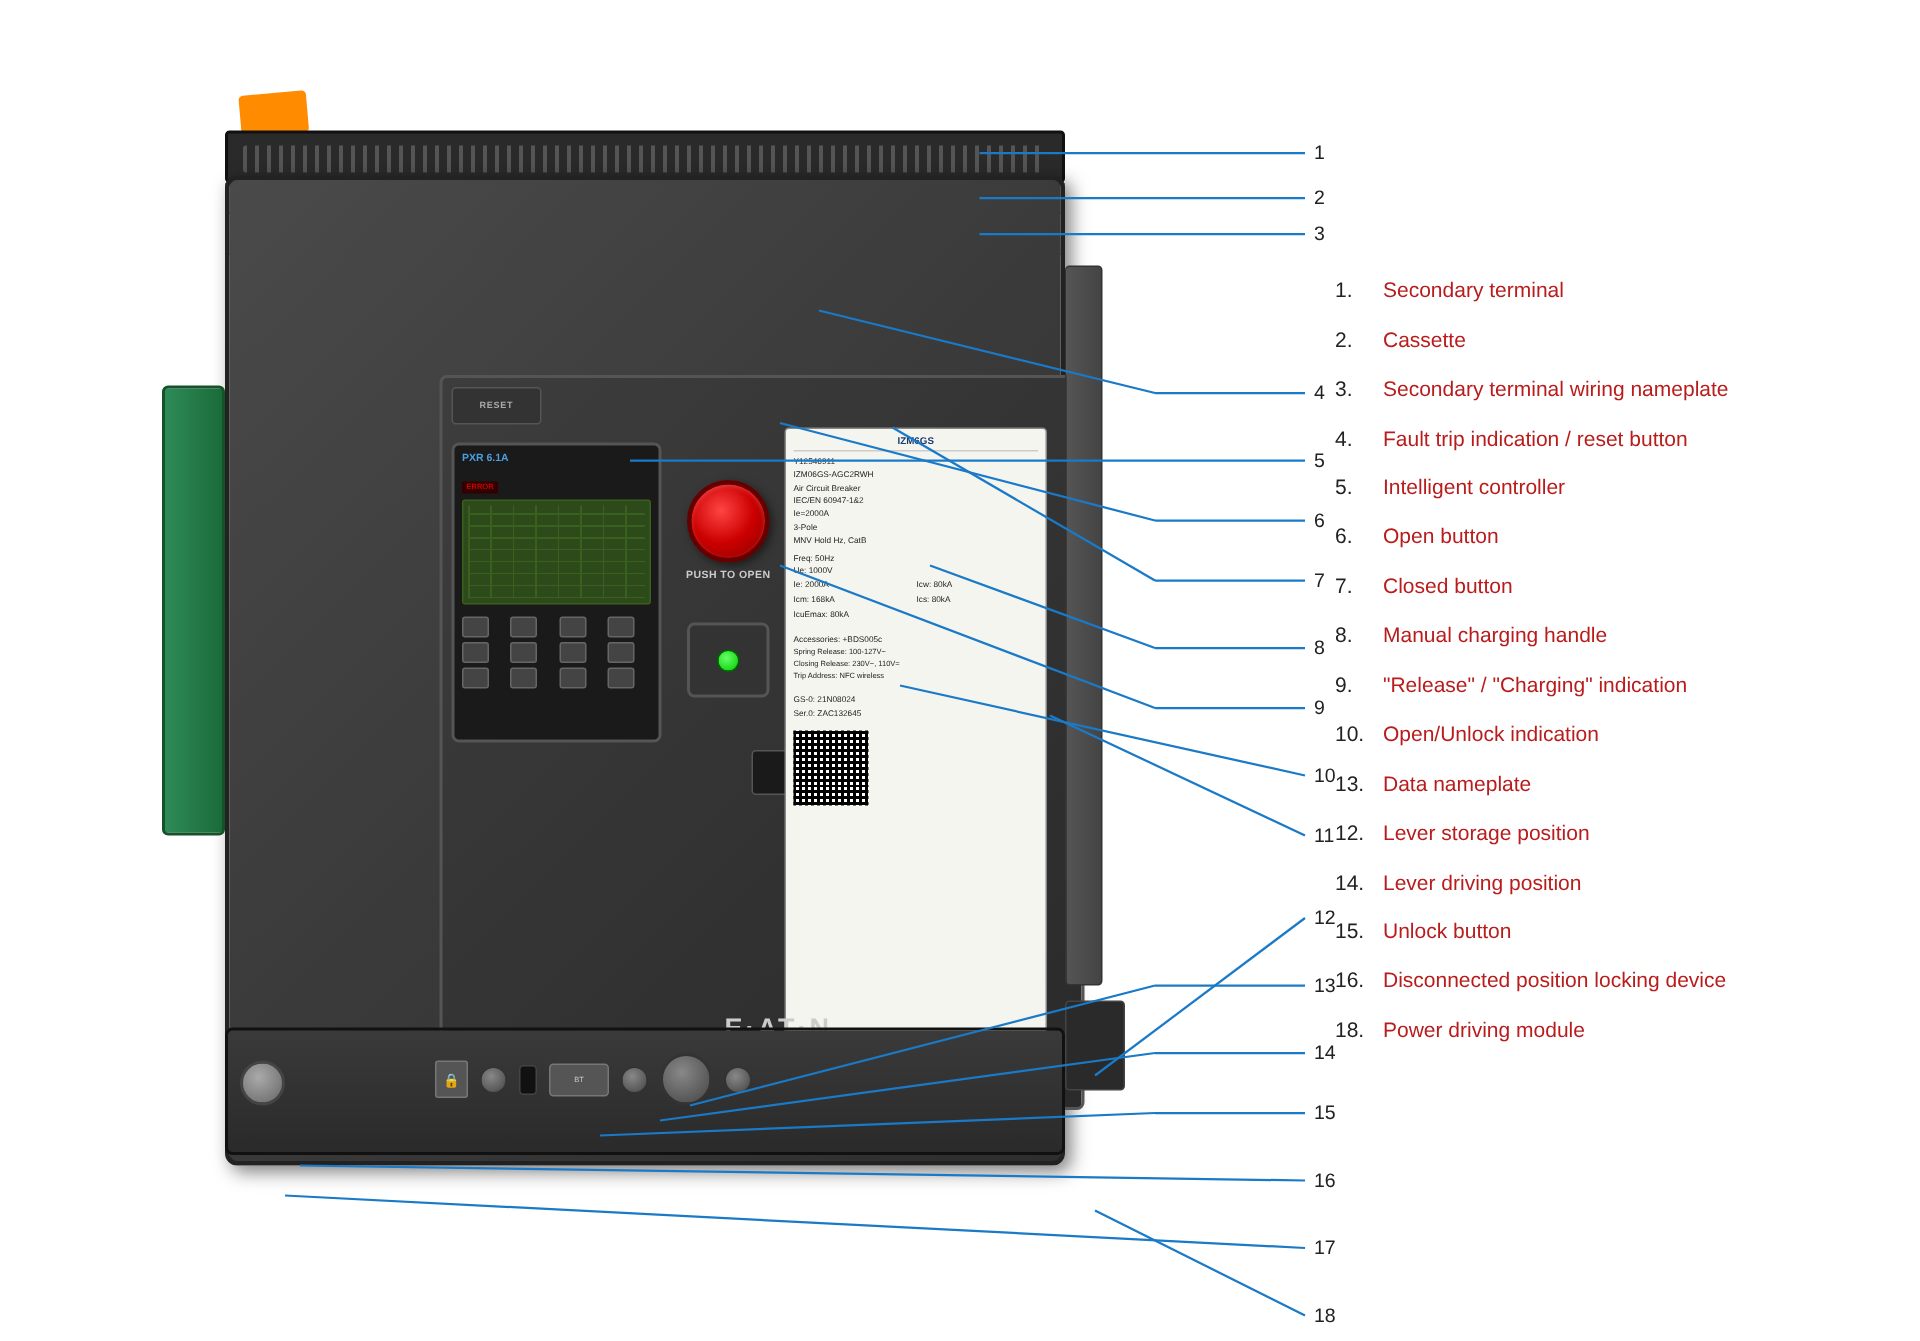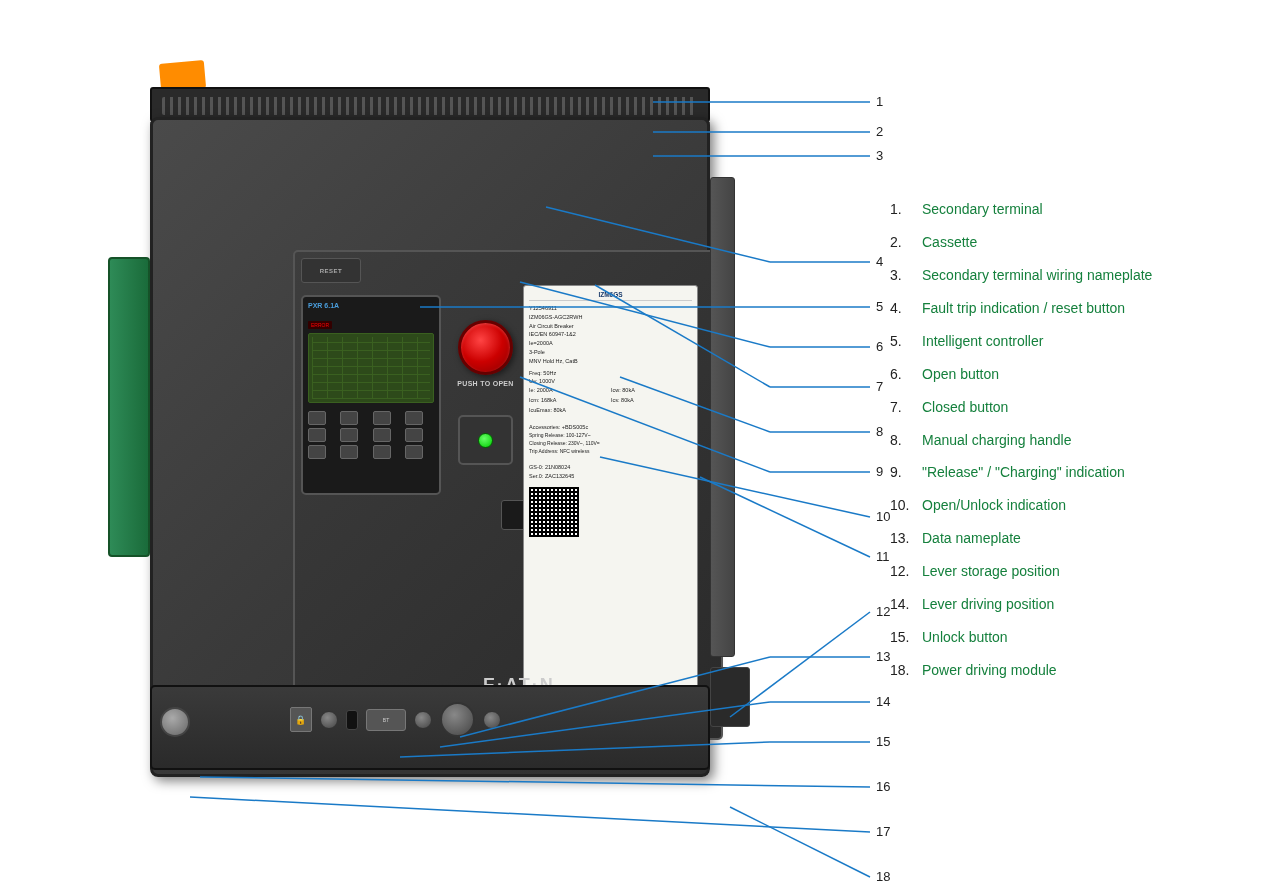--- a/index.html
+++ b/index.html
@@ -535,7 +535,7 @@
 
     .legend-text {
       font-size: 14px;
-      color: #15803d;
+      color: #b91c1c;
       flex: 1;
       line-height: 1.35;
     }

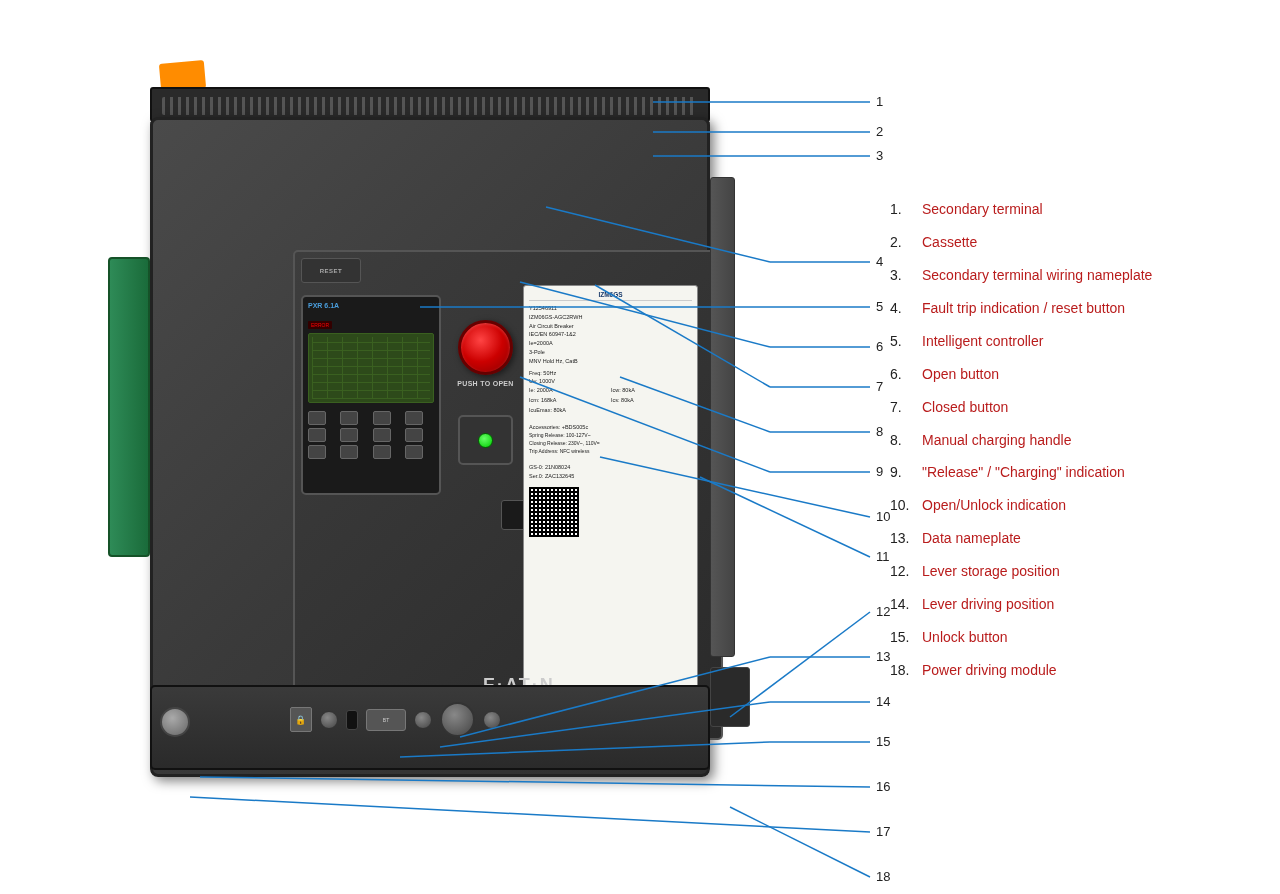--- a/index.html
+++ b/index.html
@@ -827,6 +827,10 @@
       <span class="legend-text">Unlock button</span>
     </div>
         <div class="legend-item">
+      <span class="legend-number">16.</span>
+      <span class="legend-text">Disconnected position locking device</span>
+    </div>
+        <div class="legend-item">
       <span class="legend-number">18.</span>
       <span class="legend-text">Power driving module</span>
     </div>

